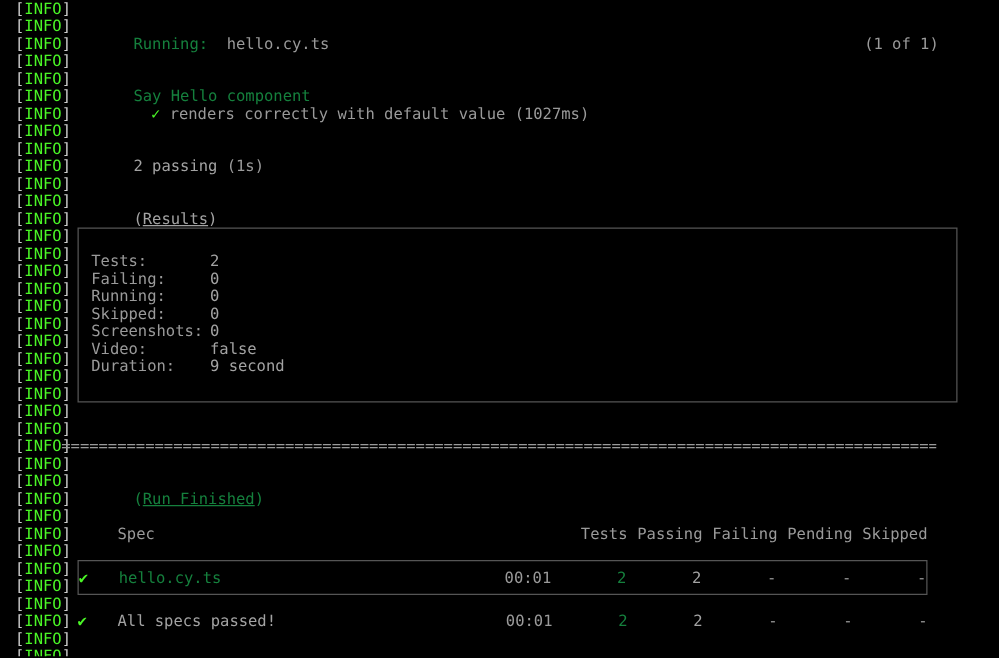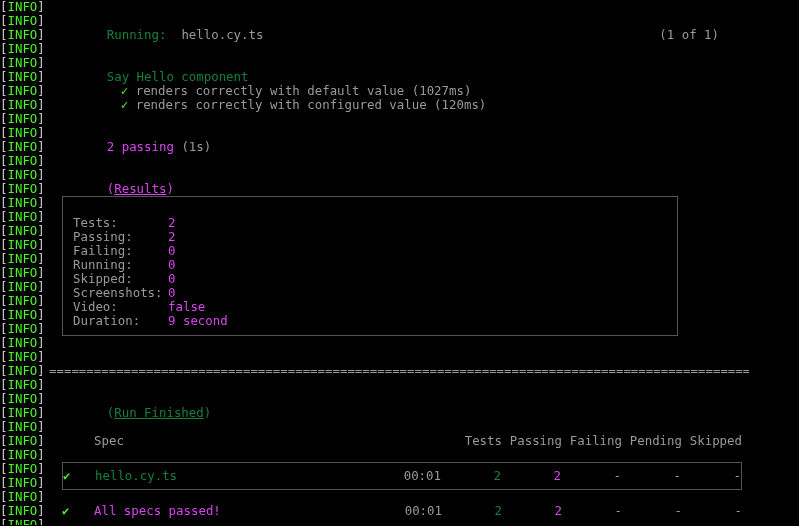--- a/index.html
+++ b/index.html
@@ -42,7 +42,7 @@
     position: relative;
   }
   .left-col {
-    position:absolute; top:0; left:0;
+    position:absolute; top:0; left:12px;
   }
   .content-col{
     position:absolute; top:0; left:0; width:799px; 

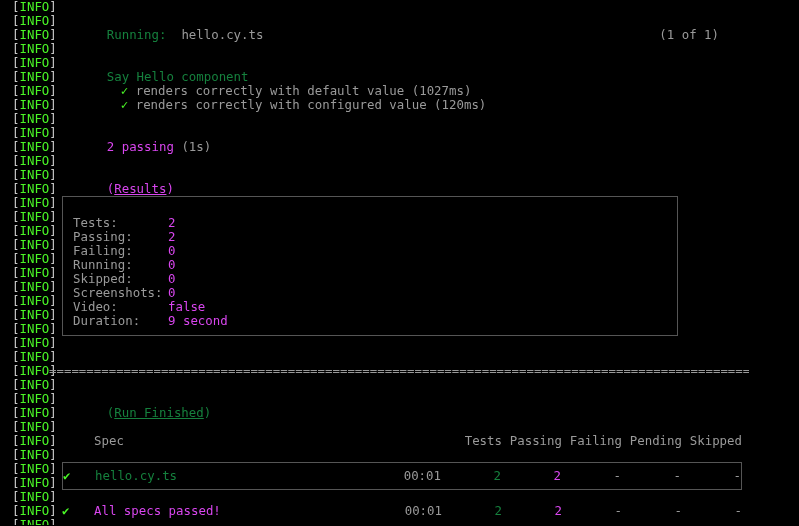--- a/index.html
+++ b/index.html
@@ -111,7 +111,7 @@
     <div class="line"></div>
 
     <div class="line">
-      <span style="display:inline-block;width:62px"></span><span class="white">Running:</span><span>  </span><span class="grey">hello.cy.ts</span><span style="float:right;padding-right:80px" class="grey">(1 of 1)</span>
+      <span style="display:inline-block;width:62px"></span><span class="white">Running:</span><span>  </span><span class="grey">hello.cy.ts</span><span style="float:right;padding-right:48px" class="grey">(1 of 1)</span>
     </div>
 
     <div class="line"></div>

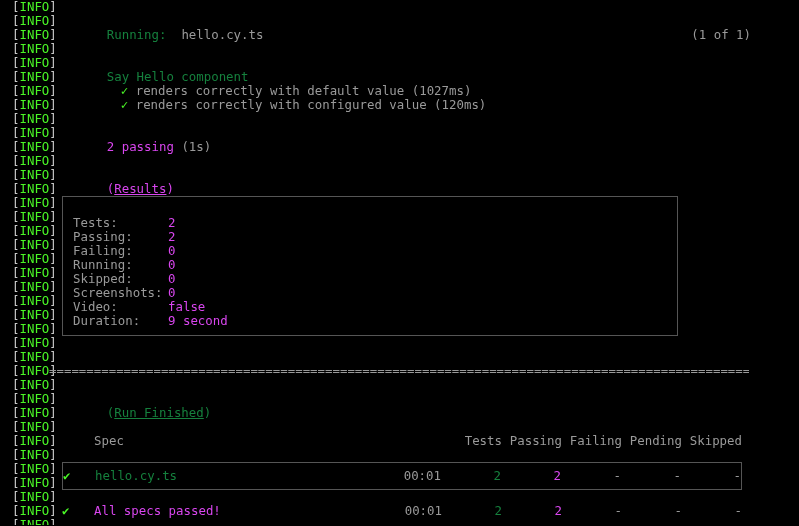--- a/index.html
+++ b/index.html
@@ -125,9 +125,6 @@
       <span style="display:inline-block;width:76px"></span><span class="check">✓</span><span> </span><span class="grey">renders correctly with default value (1027ms)</span>
     </div>
 
-    <div class="line">
-      <span style="display:inline-block;width:76px"></span><span class="check">✓</span><span> </span><span class="grey">renders correctly with configured value (120ms)</span>
-    </div>
 
     <div class="line"></div>
     <div class="line"></div>

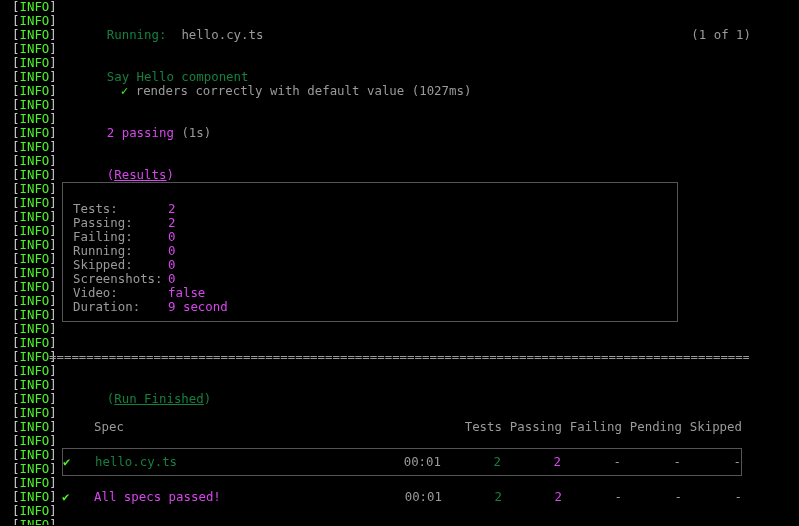--- a/index.html
+++ b/index.html
@@ -22,7 +22,7 @@
   .bracket { color: #ccc; }
   .white   { color: #15803d; }
   .grey    { color: #9a9a9a; }
-  .green   { color: #d946ef; }
+  .green   { color: #a3a3a3; }
   .cyan    { color: #00e6e6; }
   .check   { color: #4af626; }
   .ul      { text-decoration: underline; }

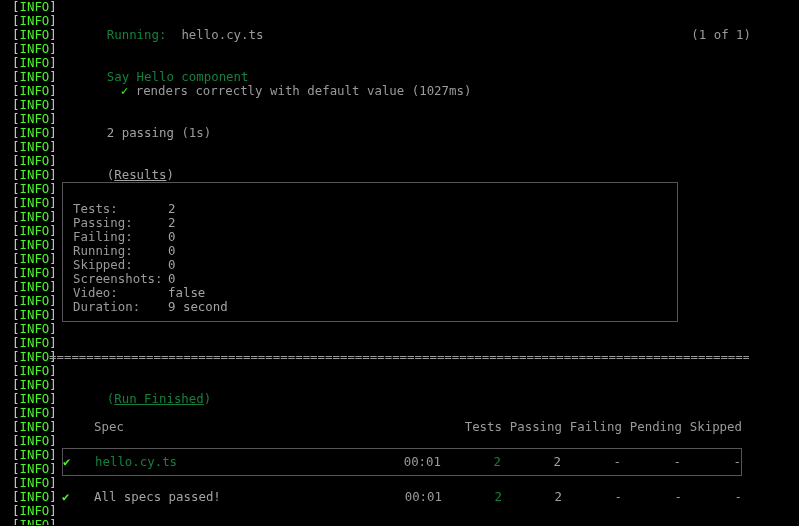--- a/index.html
+++ b/index.html
@@ -28,7 +28,7 @@
   .ul      { text-decoration: underline; }
   .box {
     margin-left: 62px;
-    width: 616px;
+    width: 704px;
     border: 1px solid #555;
     padding: 5px 10px 5px 10px;
     box-sizing: border-box;

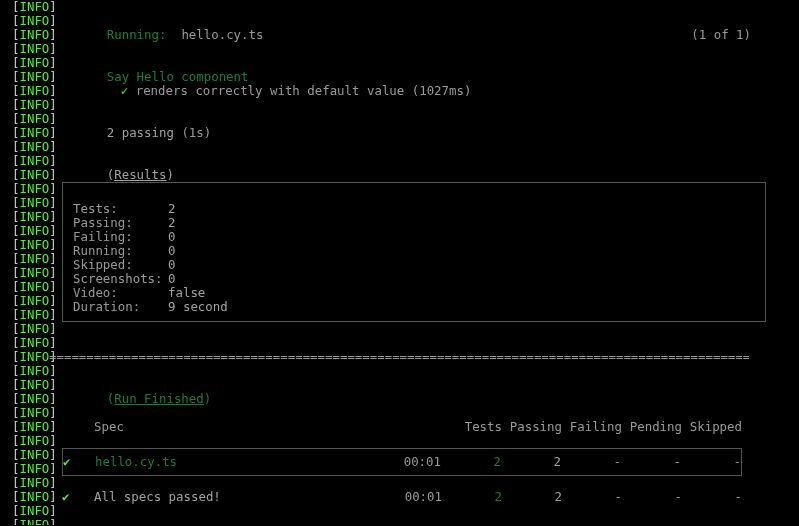--- a/index.html
+++ b/index.html
@@ -145,7 +145,6 @@
     <div class="box" style="height:140px">
       <div class="line"></div>
       <div class="line"><span class="grey kvkey">Tests:</span><span class="green kvval">2</span></div>
-      <div class="line"><span class="grey kvkey">Passing:</span><span class="green kvval">2</span></div>
       <div class="line"><span class="grey kvkey">Failing:</span><span class="green kvval">0</span></div>
       <div class="line"><span class="grey kvkey">Running:</span><span class="green kvval">0</span></div>
       <div class="line"><span class="grey kvkey">Skipped:</span><span class="green kvval">0</span></div>

